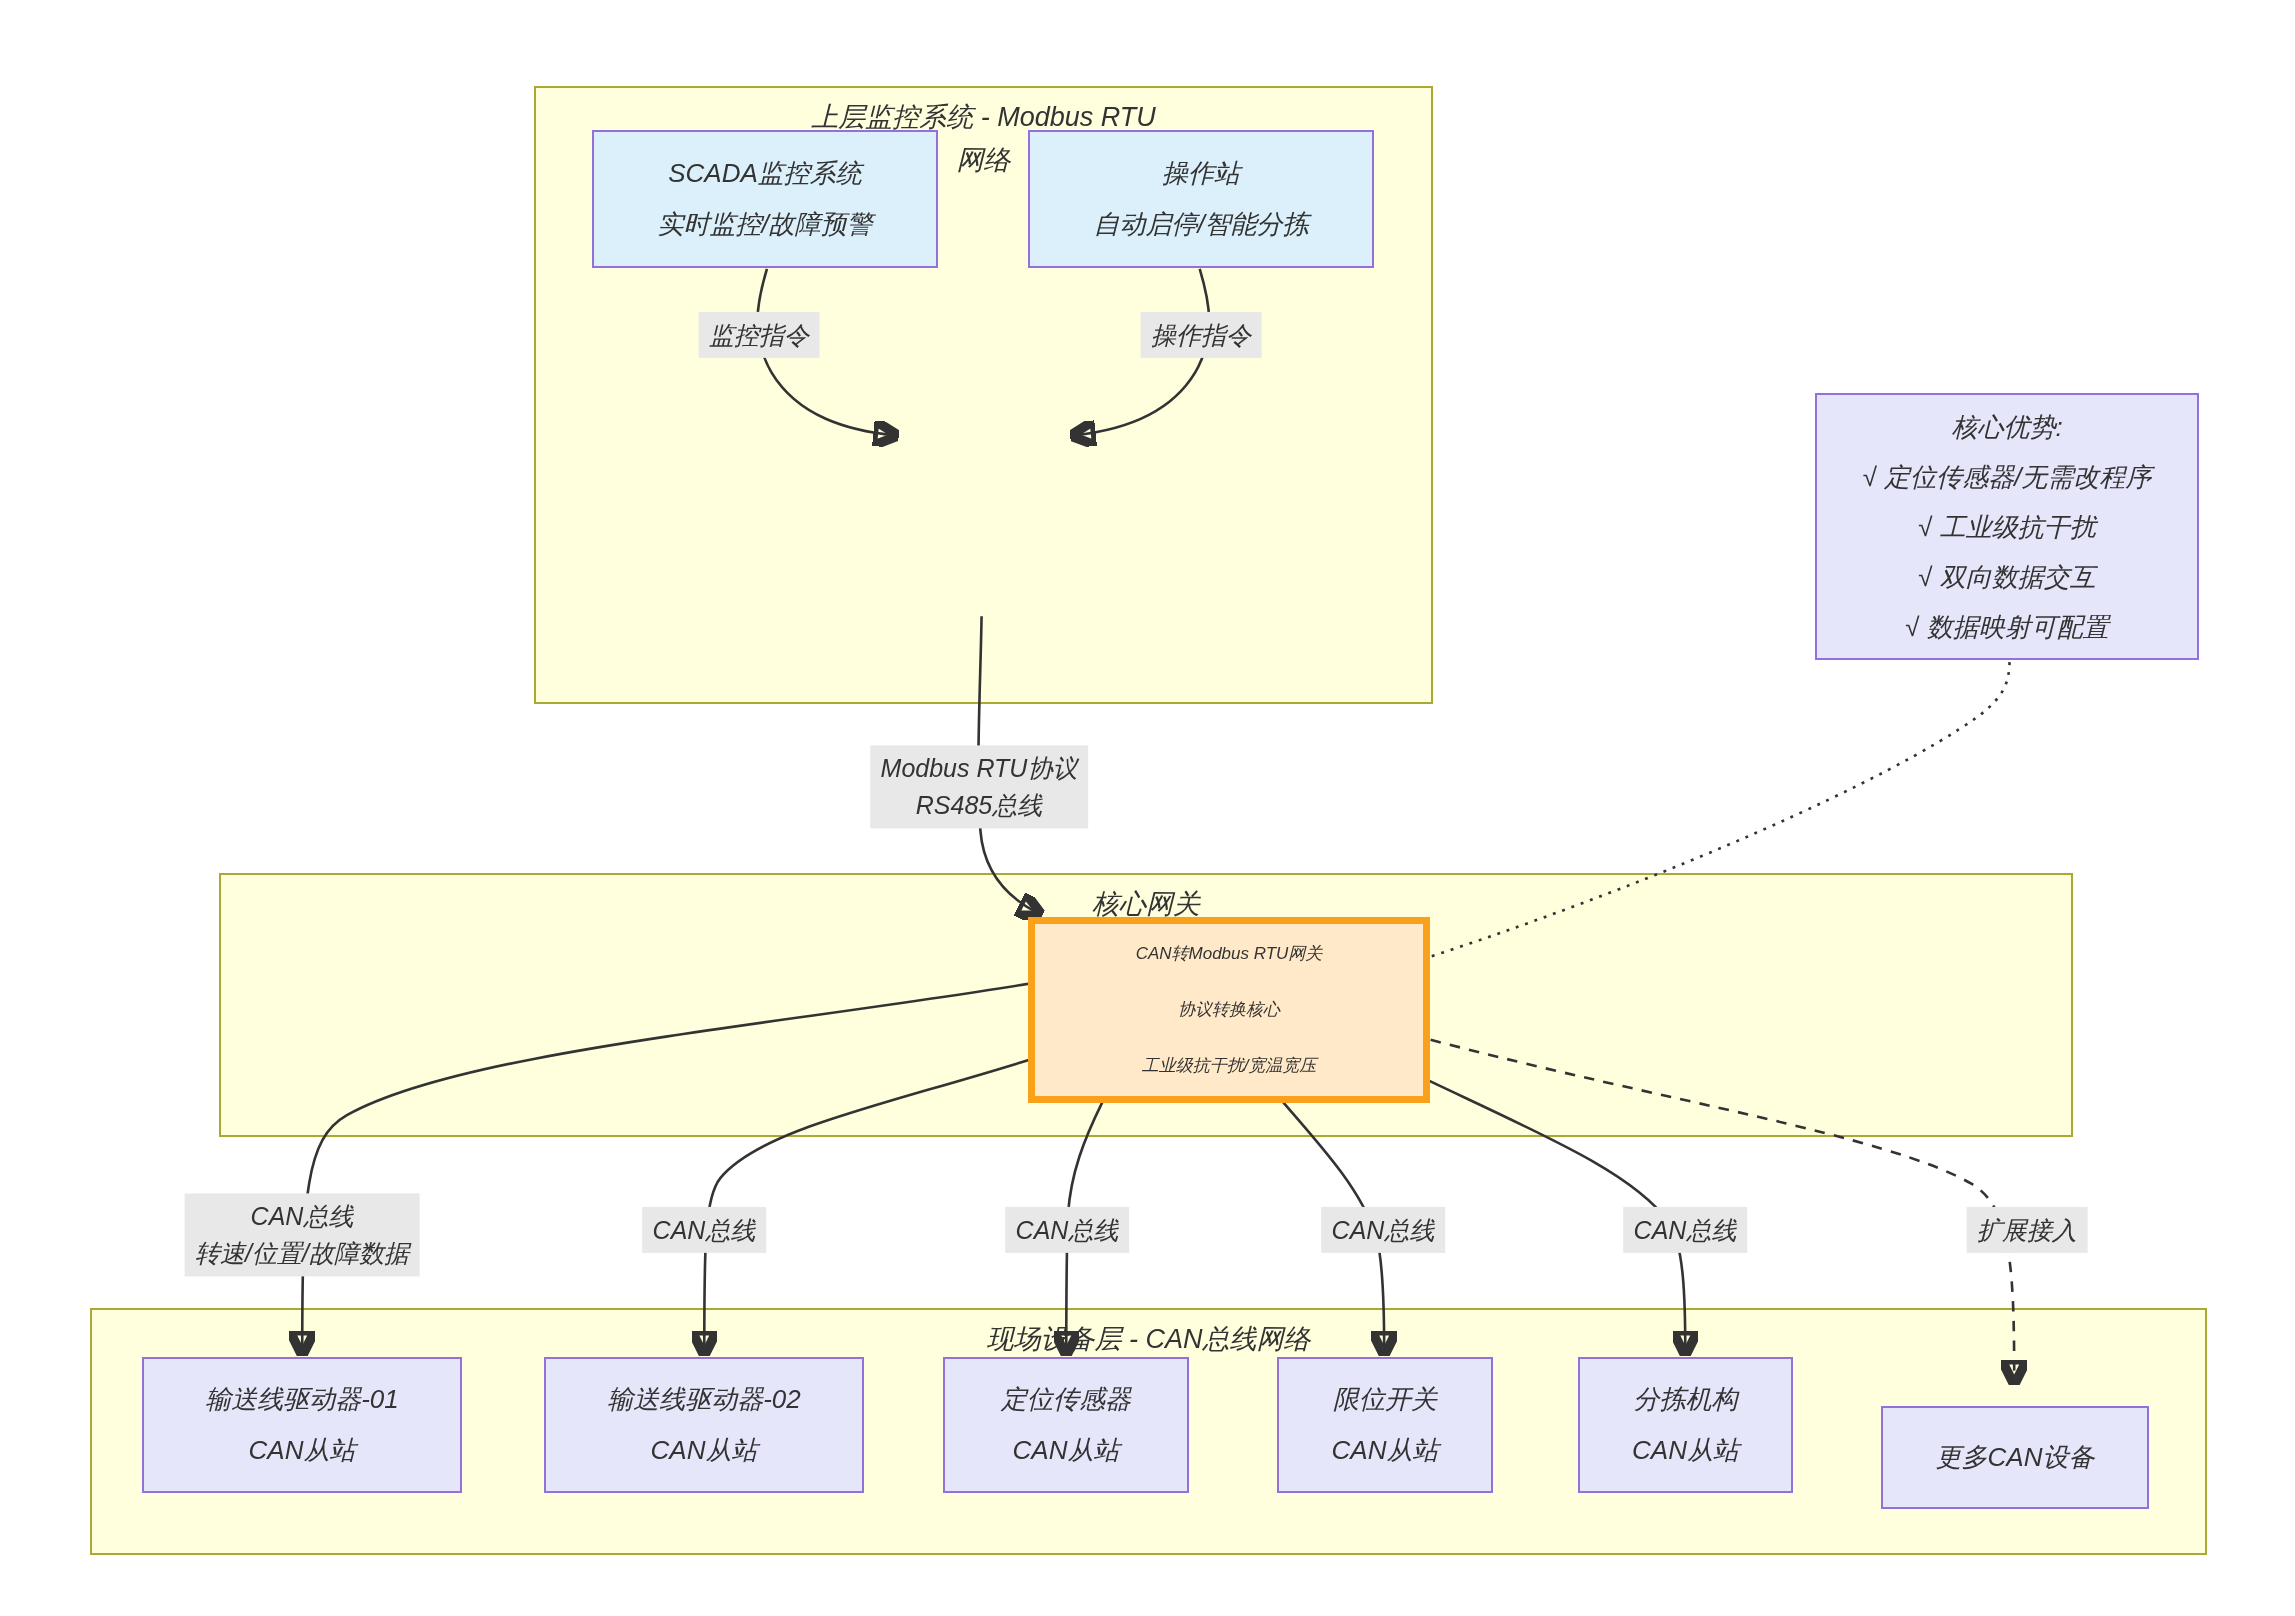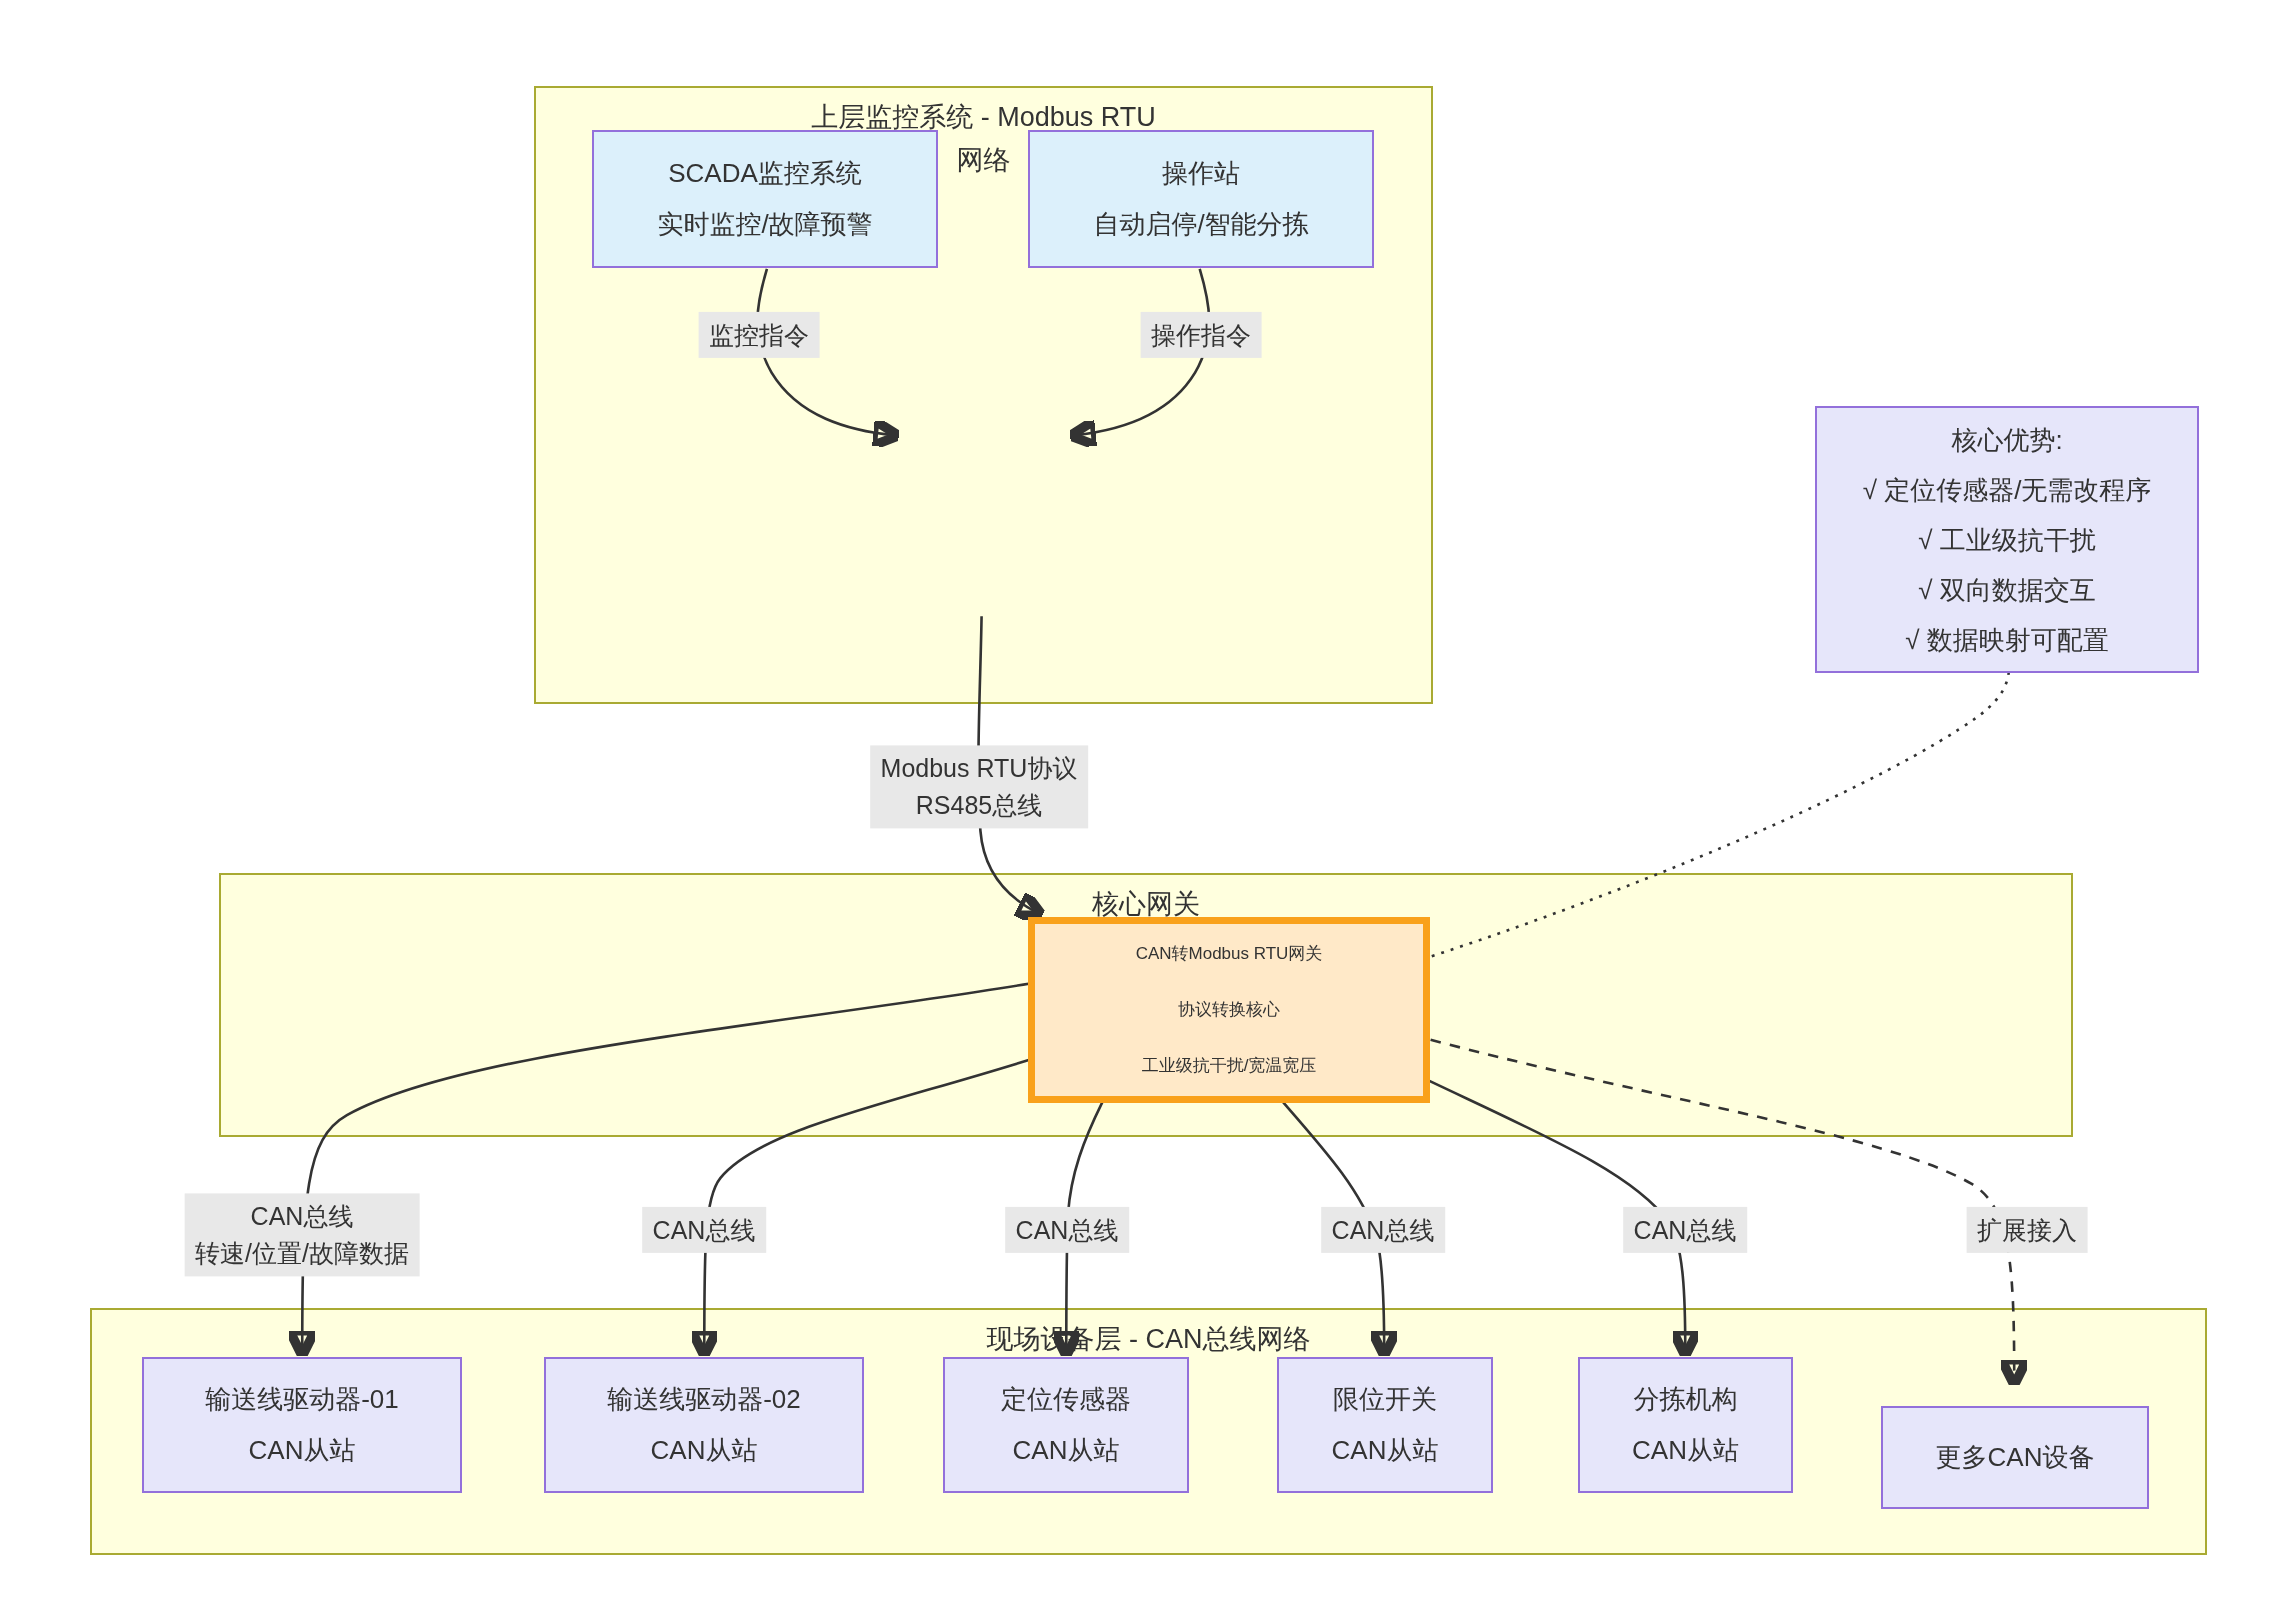--- a/index.html
+++ b/index.html
@@ -10,6 +10,7 @@
     font-family:"Liberation Sans","DejaVu Sans",sans-serif;
     color:#333333;
     overflow:hidden;
+    font-style:italic;
   }
   .subgraph{
     position:absolute;

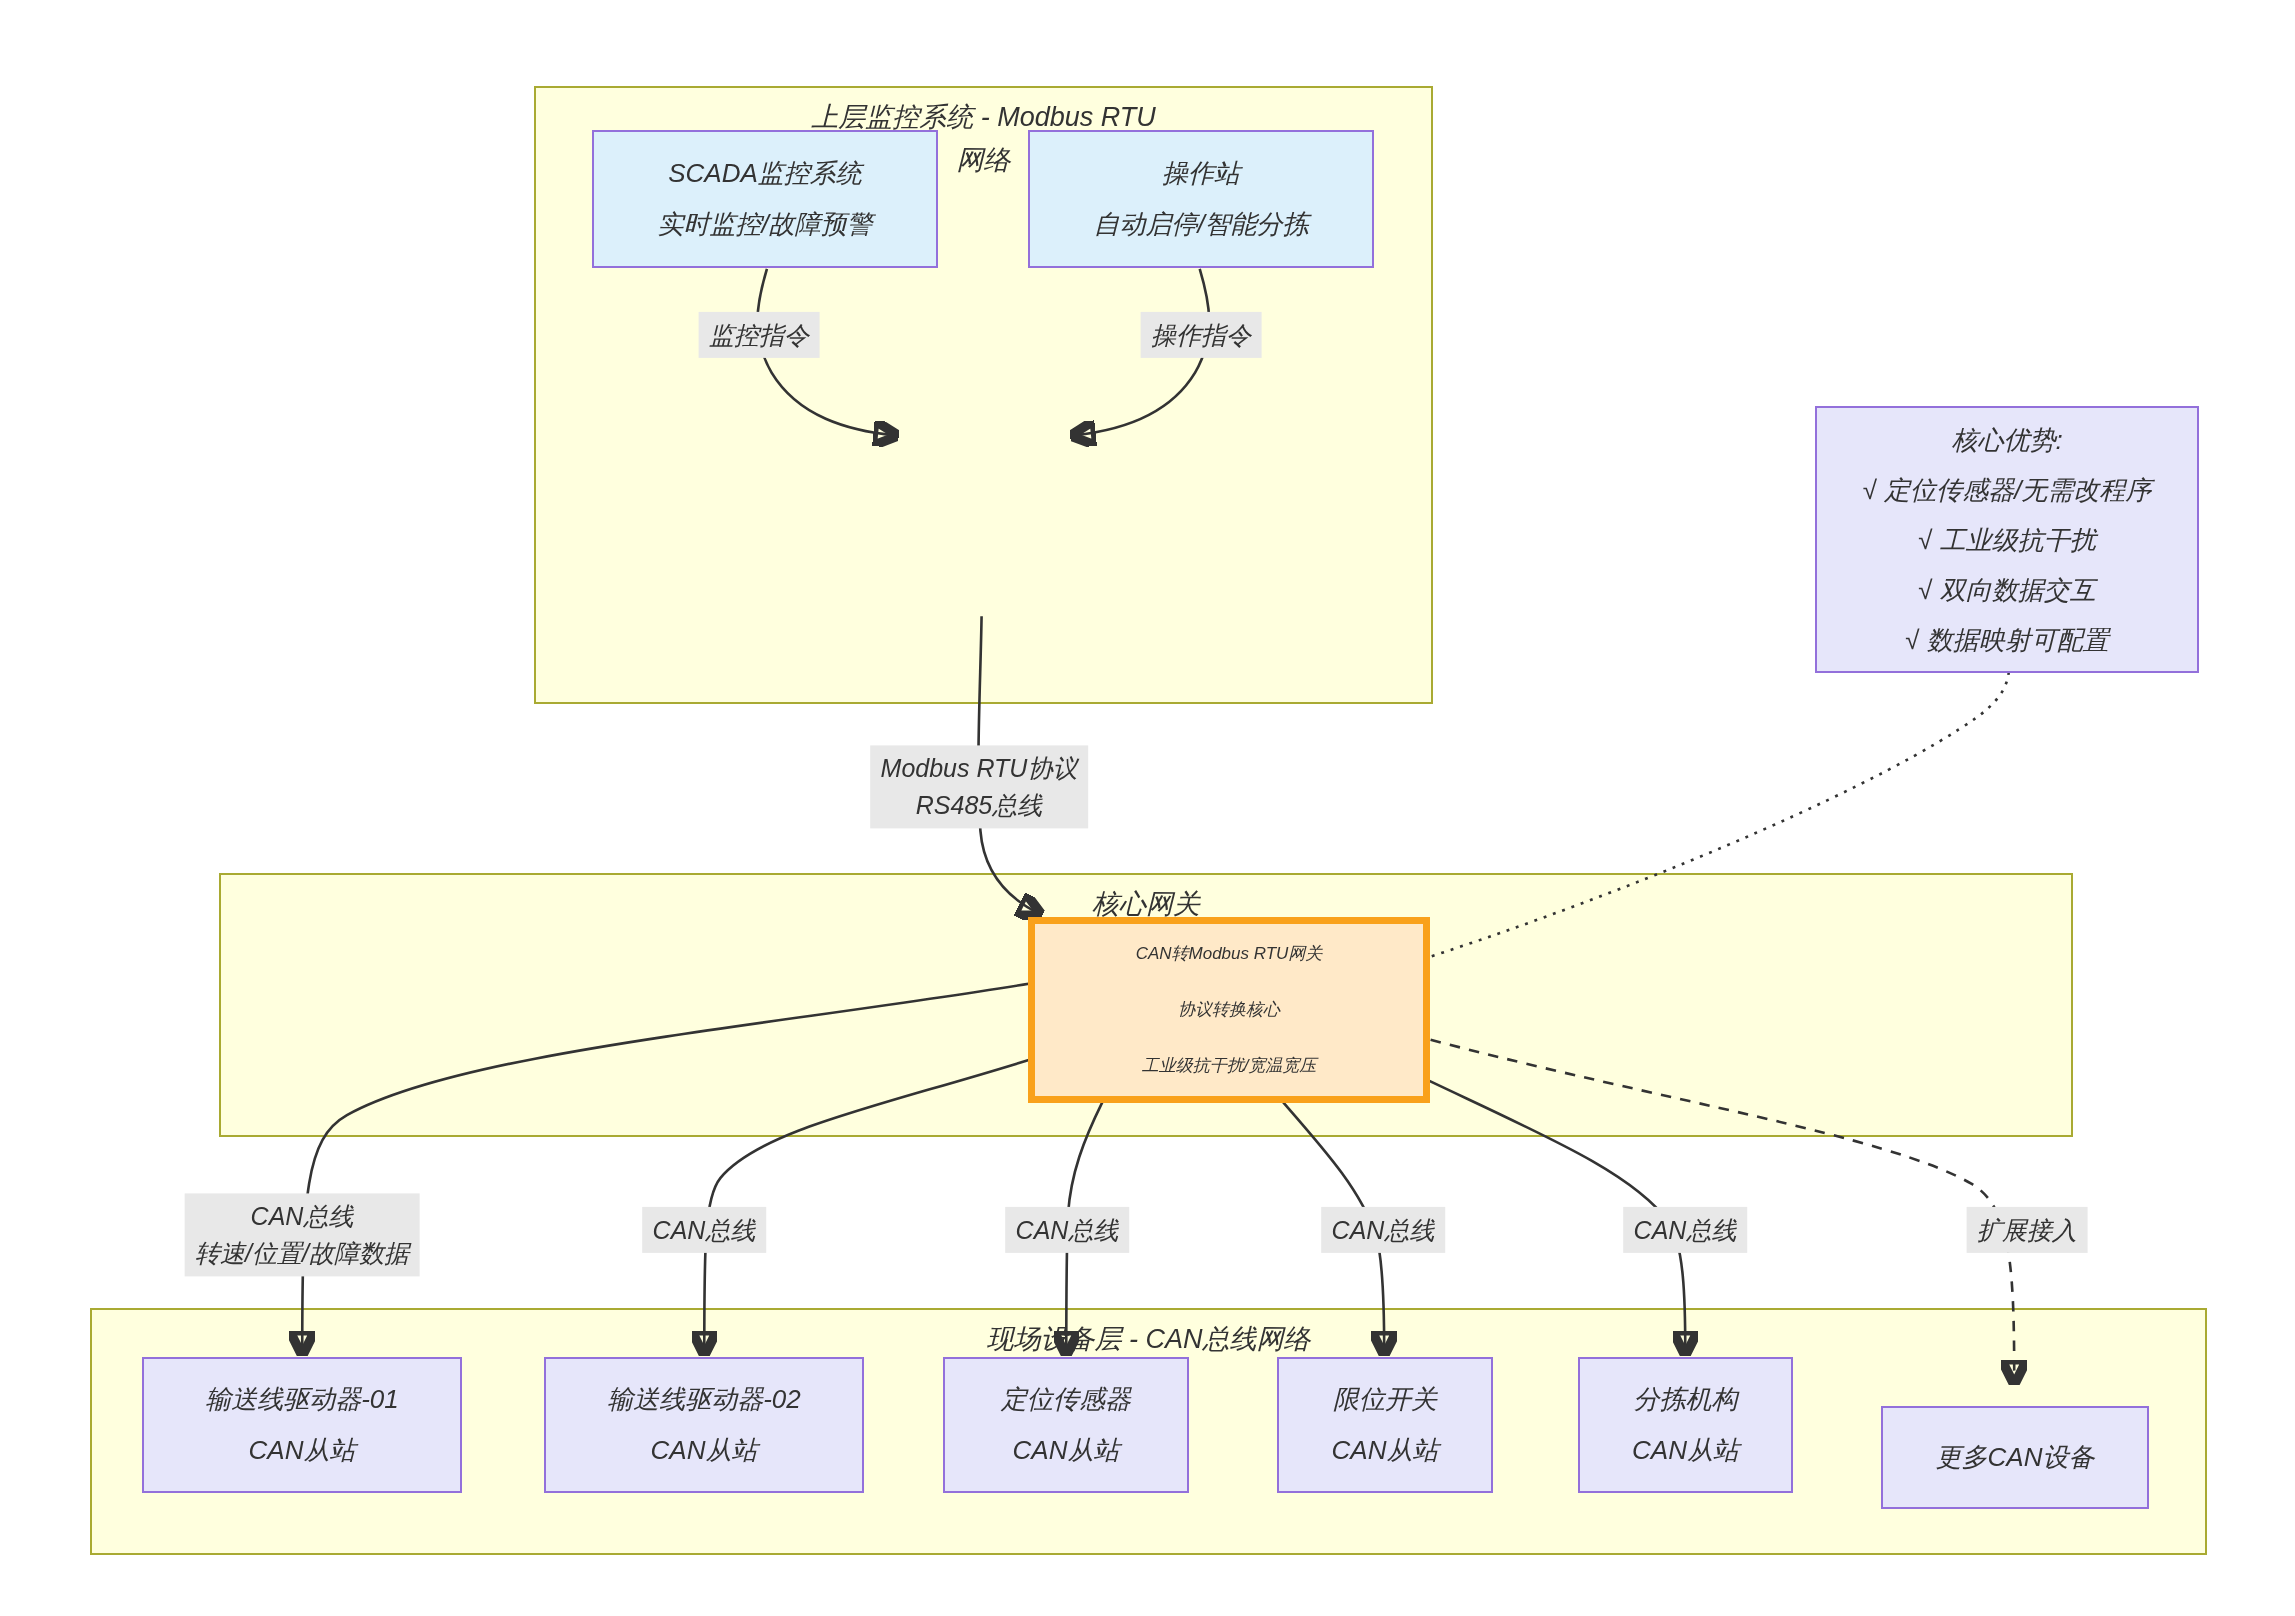--- a/index.html
+++ b/index.html
@@ -121,7 +121,7 @@
     <div>工业级抗干扰/宽温宽压</div>
   </div>
 
-  <div class="node node-device" style="left:1815px;top:406px;width:384px;height:267px;line-height:50px;align-items:center;">
+  <div class="node node-device" style="left:1815px;top:393px;width:384px;height:267px;line-height:50px;align-items:center;">
     <div>核心优势:</div>
     <div>√ 定位传感器/无需改程序</div>
     <div>√ 工业级抗干扰</div>

